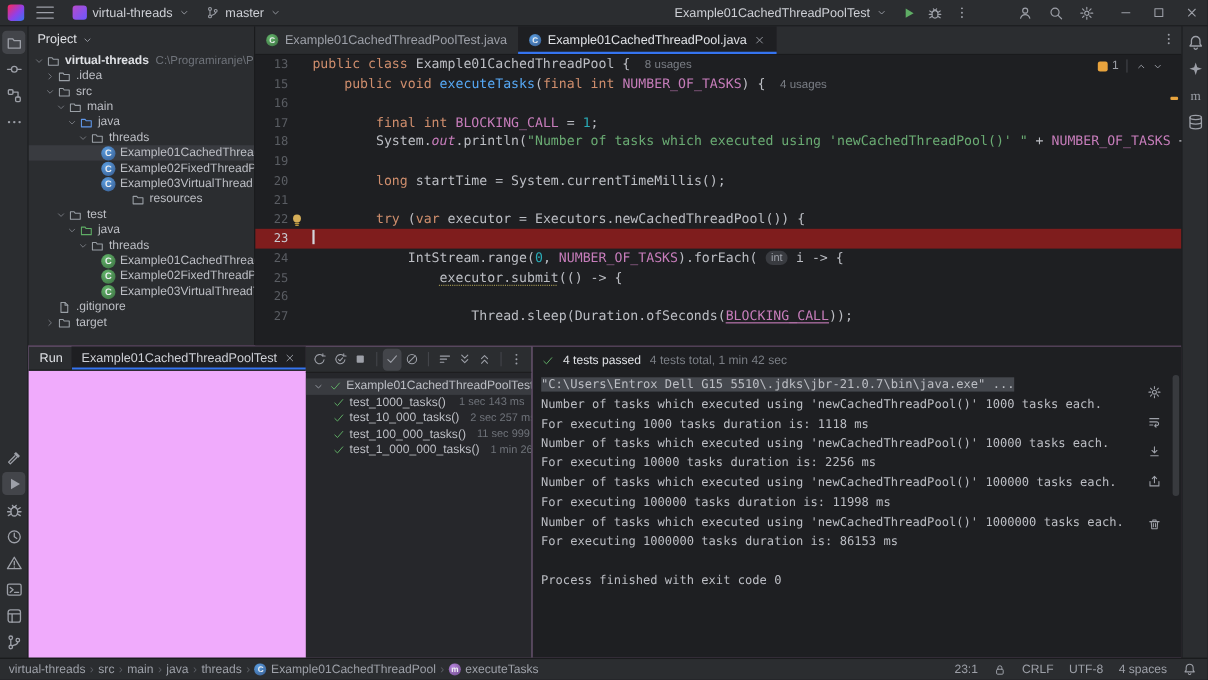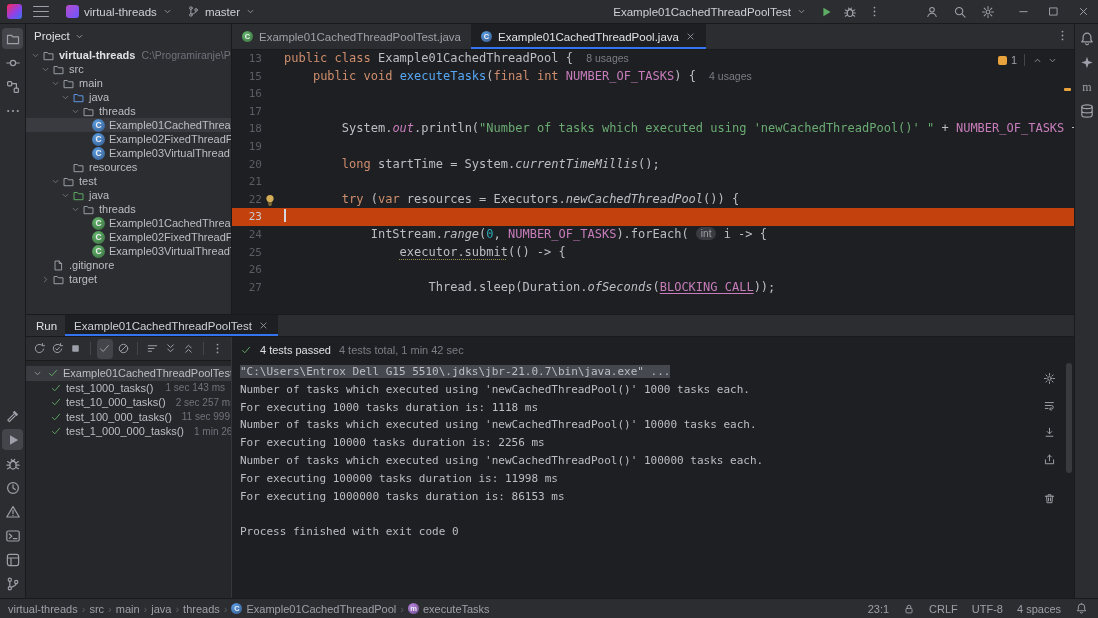--- a/index.html
+++ b/index.html
@@ -381,6 +381,19 @@
               <div class="trow" style="padding-left: 14px;">
                 <span class="chev">
                   <svg viewBox="0 0 16 16" fill="none" stroke="currentColor" stroke-width="1.2" stroke-linecap="round" stroke-linejoin="round">
+                    <path d="M6.4 4.6L9.8 8l-3.4 3.4"></path>
+                  </svg>
+                </span>
+                <span class="ic ticon fgray">
+                  <svg viewBox="0 0 16 16" fill="none" stroke="currentColor" stroke-width="1.2" stroke-linecap="round" stroke-linejoin="round">
+                    <path d="M2.5 12.7V4.3h4.1l1.2 1.6h5.7v6.8z"></path>
+                  </svg>
+                </span>
+                <span class="lbl">.idea</span>
+              </div>
+              <div class="trow" style="padding-left: 14px;">
+                <span class="chev">
+                  <svg viewBox="0 0 16 16" fill="none" stroke="currentColor" stroke-width="1.2" stroke-linecap="round" stroke-linejoin="round">
                     <path d="M4.6 6.4L8 9.8l3.4-3.4"></path>
                   </svg>
                 </span>

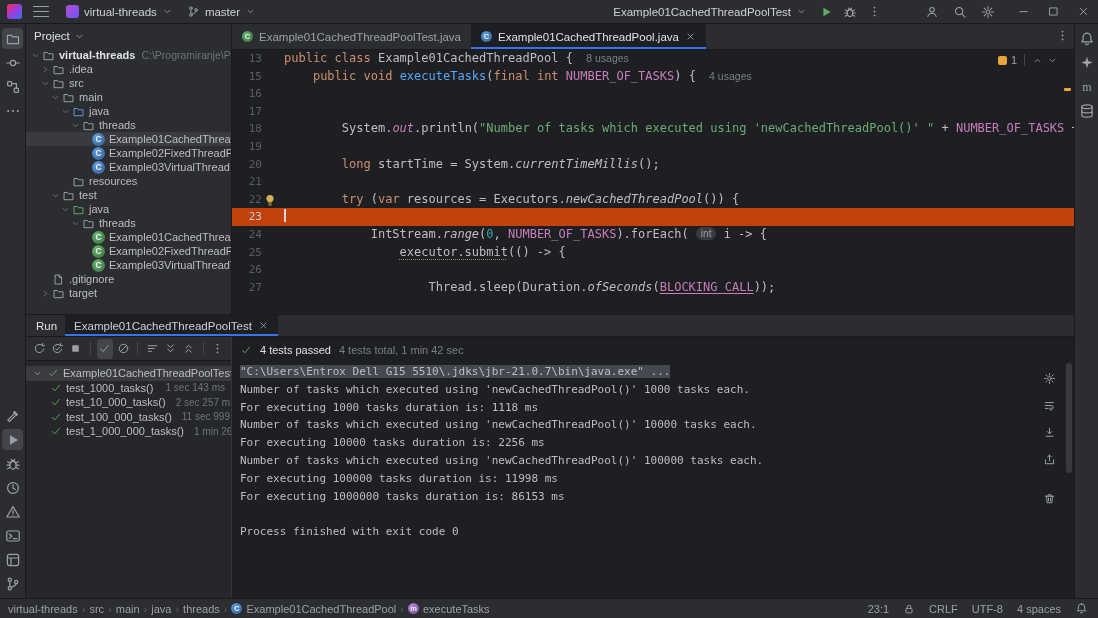--- a/index.html
+++ b/index.html
@@ -579,7 +579,7 @@
                 <div class="cl"><span class="gut"><span class="gnum">13</span><span class="gico"></span></span><span class="codeln"><span class="tk">public class</span><span class=""> Example01CachedThreadPool { </span><span class="tinlay">8 usages</span></span></div>
                 <div class="cl"><span class="gut"><span class="gnum">15</span><span class="gico"></span></span><span class="codeln"><span class="">    </span><span class="tk">public void</span><span class=""> </span><span class="tm">executeTasks</span><span class="">(</span><span class="tk">final int</span><span class=""> </span><span class="tC">NUMBER_OF_TASKS</span><span class="">) { </span><span class="tinlay">4 usages</span></span></div>
                 <div class="cl"><span class="gut"><span class="gnum">16</span><span class="gico"></span></span><span class="codeln"></span></div>
-                <div class="cl"><span class="gut"><span class="gnum">17</span><span class="gico"></span></span></div>
+                <div class="cl"><span class="gut"><span class="gnum">17</span><span class="gico"></span></span><span class="codeln"><span class="">        </span><span class="tk">final int</span><span class=""> </span><span class="tC">BLOCKING_CALL</span><span class=""> = </span><span class="tn">1</span><span class="">;</span></span></div>
                 <div class="cl"><span class="gut"><span class="gnum">18</span><span class="gico"></span></span><span class="codeln"><span class="">        System.</span><span class="tf">out</span><span class="">.println(</span><span class="ts">"Number of tasks which executed using 'newCachedThreadPool()' "</span><span class=""> + </span><span class="tC">NUMBER_OF_TASKS</span><span class=""> + </span></span></div>
                 <div class="cl"><span class="gut"><span class="gnum">19</span><span class="gico"></span></span><span class="codeln"></span></div>
                 <div class="cl"><span class="gut"><span class="gnum">20</span><span class="gico"></span></span><span class="codeln"><span class="">        </span><span class="tk">long</span><span class=""> startTime = System.</span><span class="tsm">currentTimeMillis</span><span class="">();</span></span></div>

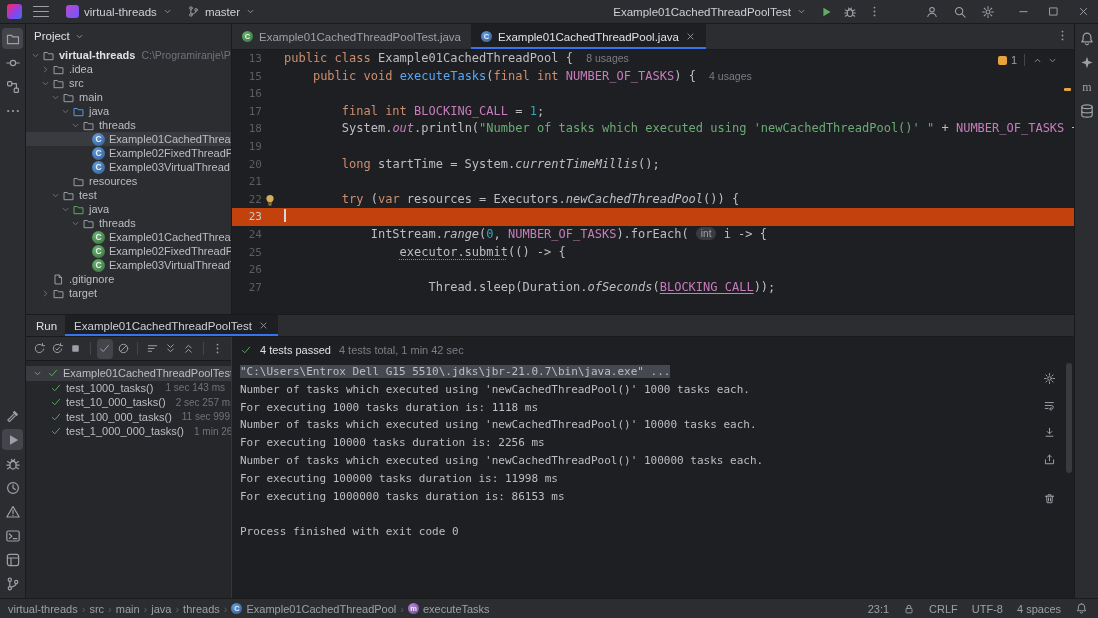--- a/index.html
+++ b/index.html
@@ -77,7 +77,7 @@
   .tk{color:#cf8e6d;} .ts{color:#6aab73;} .tn{color:#2aacb8;} .tc{color:#7a7e85;}
   .tf{color:#c77dbb;font-style:italic;} .tC{color:#c77dbb;}
   .tU{text-decoration:underline;text-underline-offset:2px;}
-  .tm{color:#56a8f5;} .tsm{font-style:italic;}
+  .tm{color:#56a8f5;} .tsm{}
   .tw{text-decoration:underline dotted;text-decoration-color:#9a8f4e;text-underline-offset:3px;margin-top:18px;}
   .thint{background:#393b40;color:#9da0a8;border-radius:7px;padding:0 5px;font-size:10px;
     font-family:"Liberation Sans",sans-serif;display:inline-block;height:13px;line-height:13px;vertical-align:1px;}

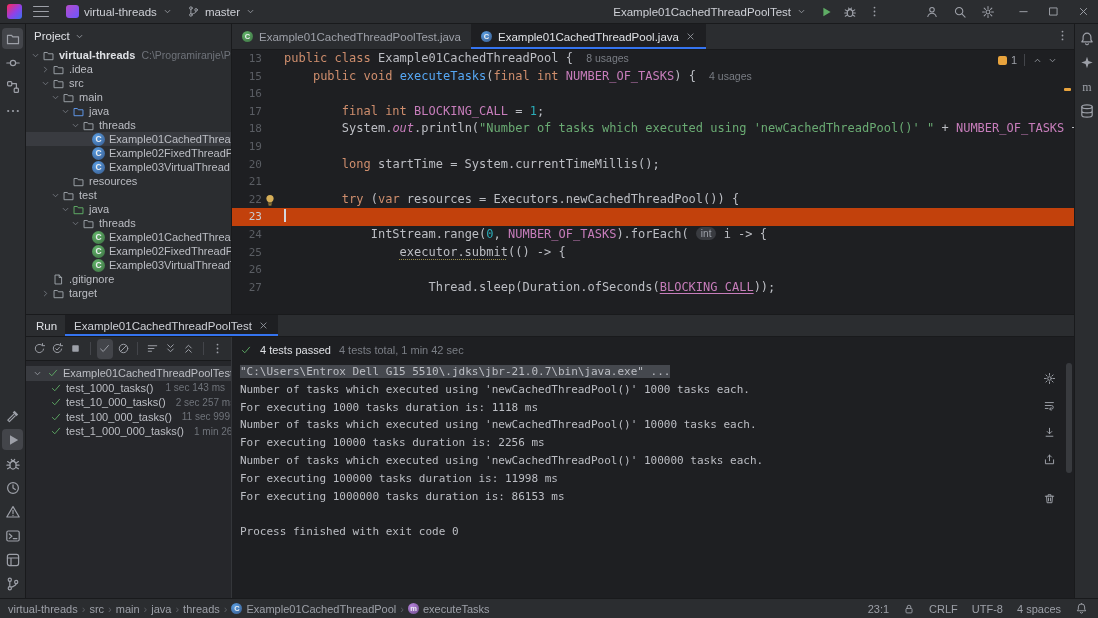--- a/index.html
+++ b/index.html
@@ -458,7 +458,7 @@
                 <span class="cicon">C</span>
                 <span class="lbl">Example03VirtualThread</span>
               </div>
-              <div class="trow" style="padding-left: 34px;">
+              <div class="trow" style="padding-left: 34px; justify-content: center;">
                 <span class="chev"></span>
                 <span class="ic ticon fgray">
                   <svg viewBox="0 0 16 16" fill="none" stroke="currentColor" stroke-width="1.2" stroke-linecap="round" stroke-linejoin="round">

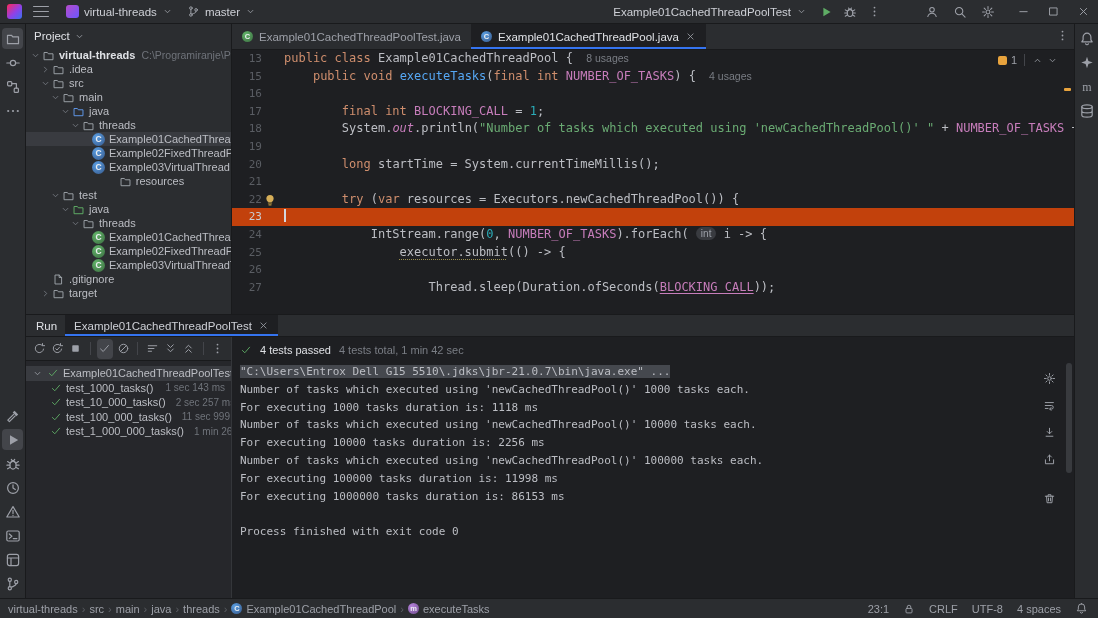--- a/index.html
+++ b/index.html
@@ -587,7 +587,7 @@
                 <div class="cl"><span class="gut"><span class="gnum">22</span><span class="gico"><svg viewBox="0 0 16 16" fill="none" stroke="currentColor" stroke-width="1.2" stroke-linecap="round" stroke-linejoin="round">
                         <circle cx="8" cy="6.6" r="3.6" fill="#d6ae58" stroke="none"></circle>
                         <path d="M6.4 11h3.2M6.9 12.8h2.2" stroke="#b8963f"></path>
-                      </svg></span></span><span class="codeln"><span class="">        </span><span class="tk">try</span><span class=""> (</span><span class="tk">var</span><span class=""> resources = Executors.</span><span class="tsm">newCachedThreadPool</span><span class="">()) {</span></span></div>
+                      </svg></span></span><span class="codeln"><span class="">        </span><span class="tk">try</span><span class=""> (</span><span class="tk">var</span><span class=""> executor = Executors.</span><span class="tsm">newCachedThreadPool</span><span class="">()) {</span></span></div>
                 <div class="cl hl"><span class="gut"><span class="gnum cur">23</span><span class="gico"></span></span><span class="codeln"><span class="caret"></span></span></div>
                 <div class="cl"><span class="gut"><span class="gnum">24</span><span class="gico"></span></span><span class="codeln"><span class="">            IntStream.</span><span class="tsm">range</span><span class="">(</span><span class="tn">0</span><span class="">, </span><span class="tC">NUMBER_OF_TASKS</span><span class="">).forEach( </span><span class="thint">int</span><span class=""> i -&gt; {</span></span></div>
                 <div class="cl"><span class="gut"><span class="gnum">25</span><span class="gico"></span></span><span class="codeln"><span class="">                </span><span class="tw">executor.submit</span><span class="">(() -&gt; {</span></span></div>

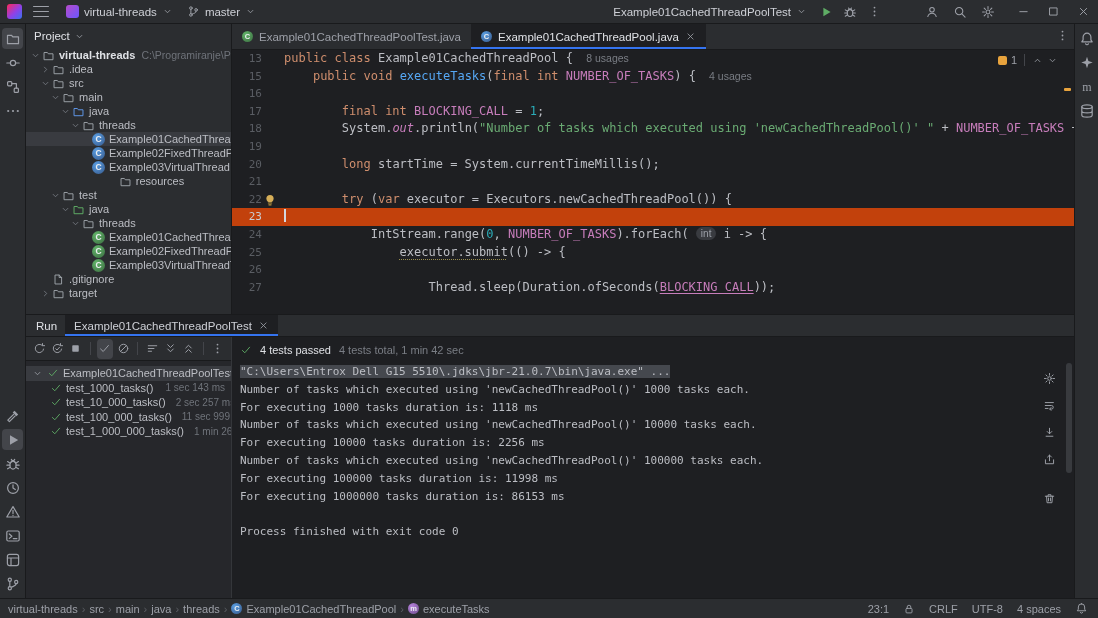--- a/index.html
+++ b/index.html
@@ -68,7 +68,7 @@
   .ecodewrap{flex:1;position:relative;min-height:0;overflow:hidden;}
   .ecode{font-family:"DejaVu Sans Mono",monospace;font-size:12px;line-height:17.6px;}
   .cl{display:flex;height:17.6px;white-space:pre;}
-  .cl.hl{background:#c2410c;}
+  .cl.hl{background:#7f1d1d;}
   .gut{width:46px;flex:none;display:flex;align-items:center;}
   .gnum{width:30px;text-align:right;color:#5a5d63;font-size:11px;font-family:"DejaVu Sans Mono",monospace;}
   .gnum.cur{color:#c9ccd2;}

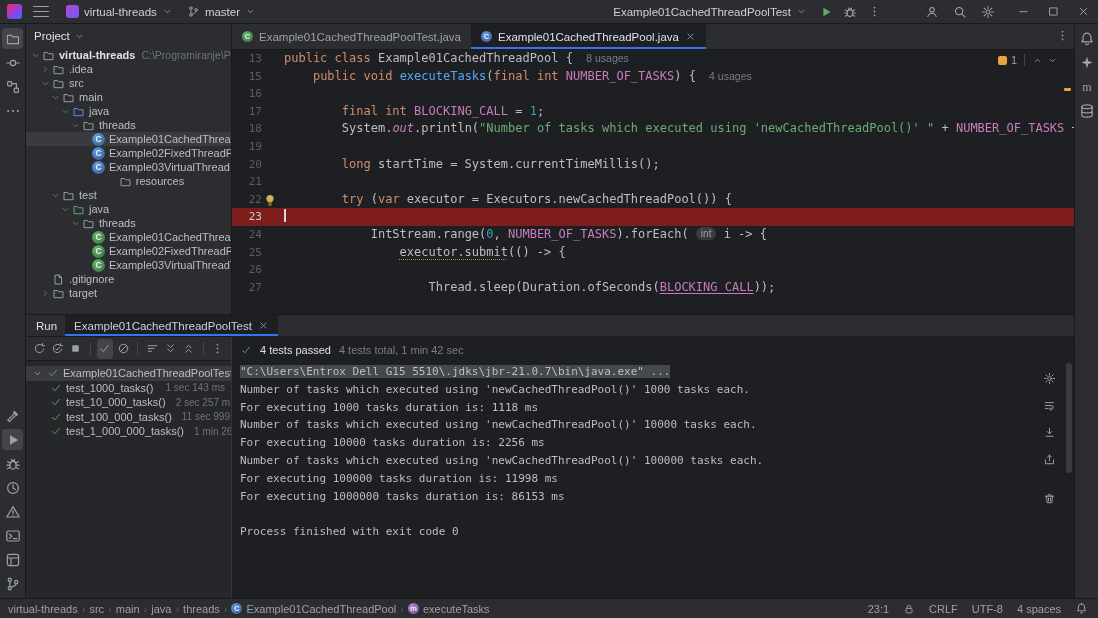--- a/index.html
+++ b/index.html
@@ -89,7 +89,7 @@
   .emark{position:absolute;right:3px;top:38px;width:7px;height:3px;background:#e8a33d;border-radius:1px;}
 
   
-  .run{flex:1;display:flex;flex-direction:column;min-height:0;border-top:1px solid #191a1c;background:#f0abfc;}
+  .run{flex:1;display:flex;flex-direction:row;min-height:0;border-top:1px solid #191a1c;background:#f0abfc;}
   .rtabs{height:22px;background:#2b2d30;display:flex;align-items:stretch;gap:8px;padding-left:10px;
     font-size:11.5px;border-bottom:1px solid #191a1c;flex:none;}
   .rtlabel{color:#dfe1e5;display:flex;align-items:center;}

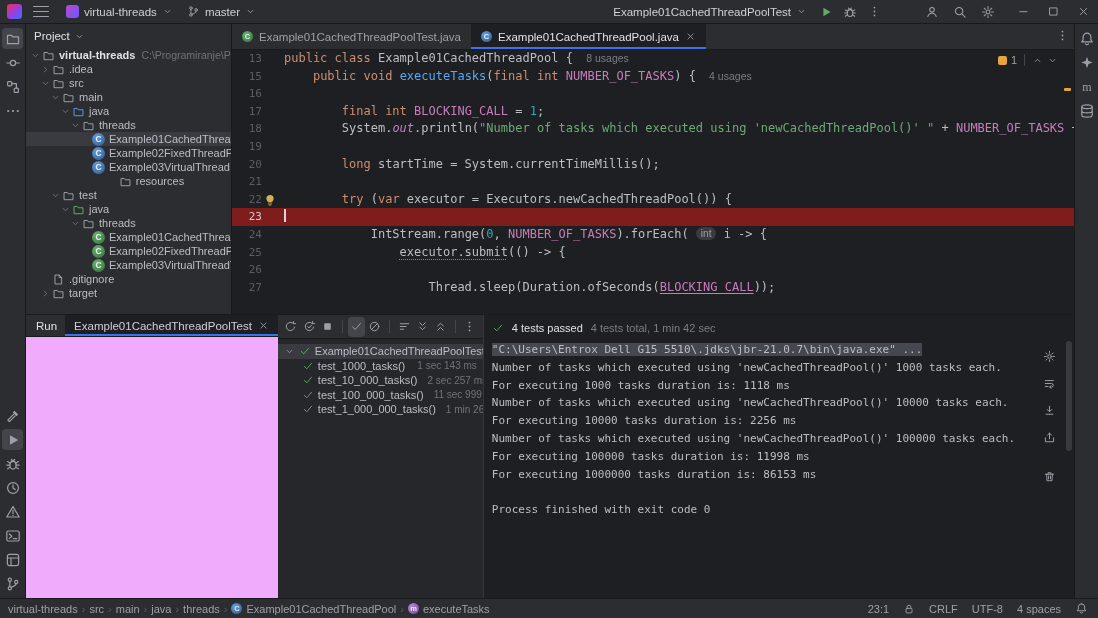--- a/index.html
+++ b/index.html
@@ -776,6 +776,7 @@
                 <div class="conline"><span>For executing 10000 tasks duration is: 2256 ms</span></div>
                 <div class="conline"><span>Number of tasks which executed using 'newCachedThreadPool()' 100000 tasks each.</span></div>
                 <div class="conline"><span>For executing 100000 tasks duration is: 11998 ms</span></div>
+                <div class="conline"><span>Number of tasks which executed using 'newCachedThreadPool()' 1000000 tasks each.</span></div>
                 <div class="conline"><span>For executing 1000000 tasks duration is: 86153 ms</span></div>
                 <div class="conline"><span>&nbsp;</span></div>
                 <div class="conline"><span>Process finished with exit code 0</span></div>

